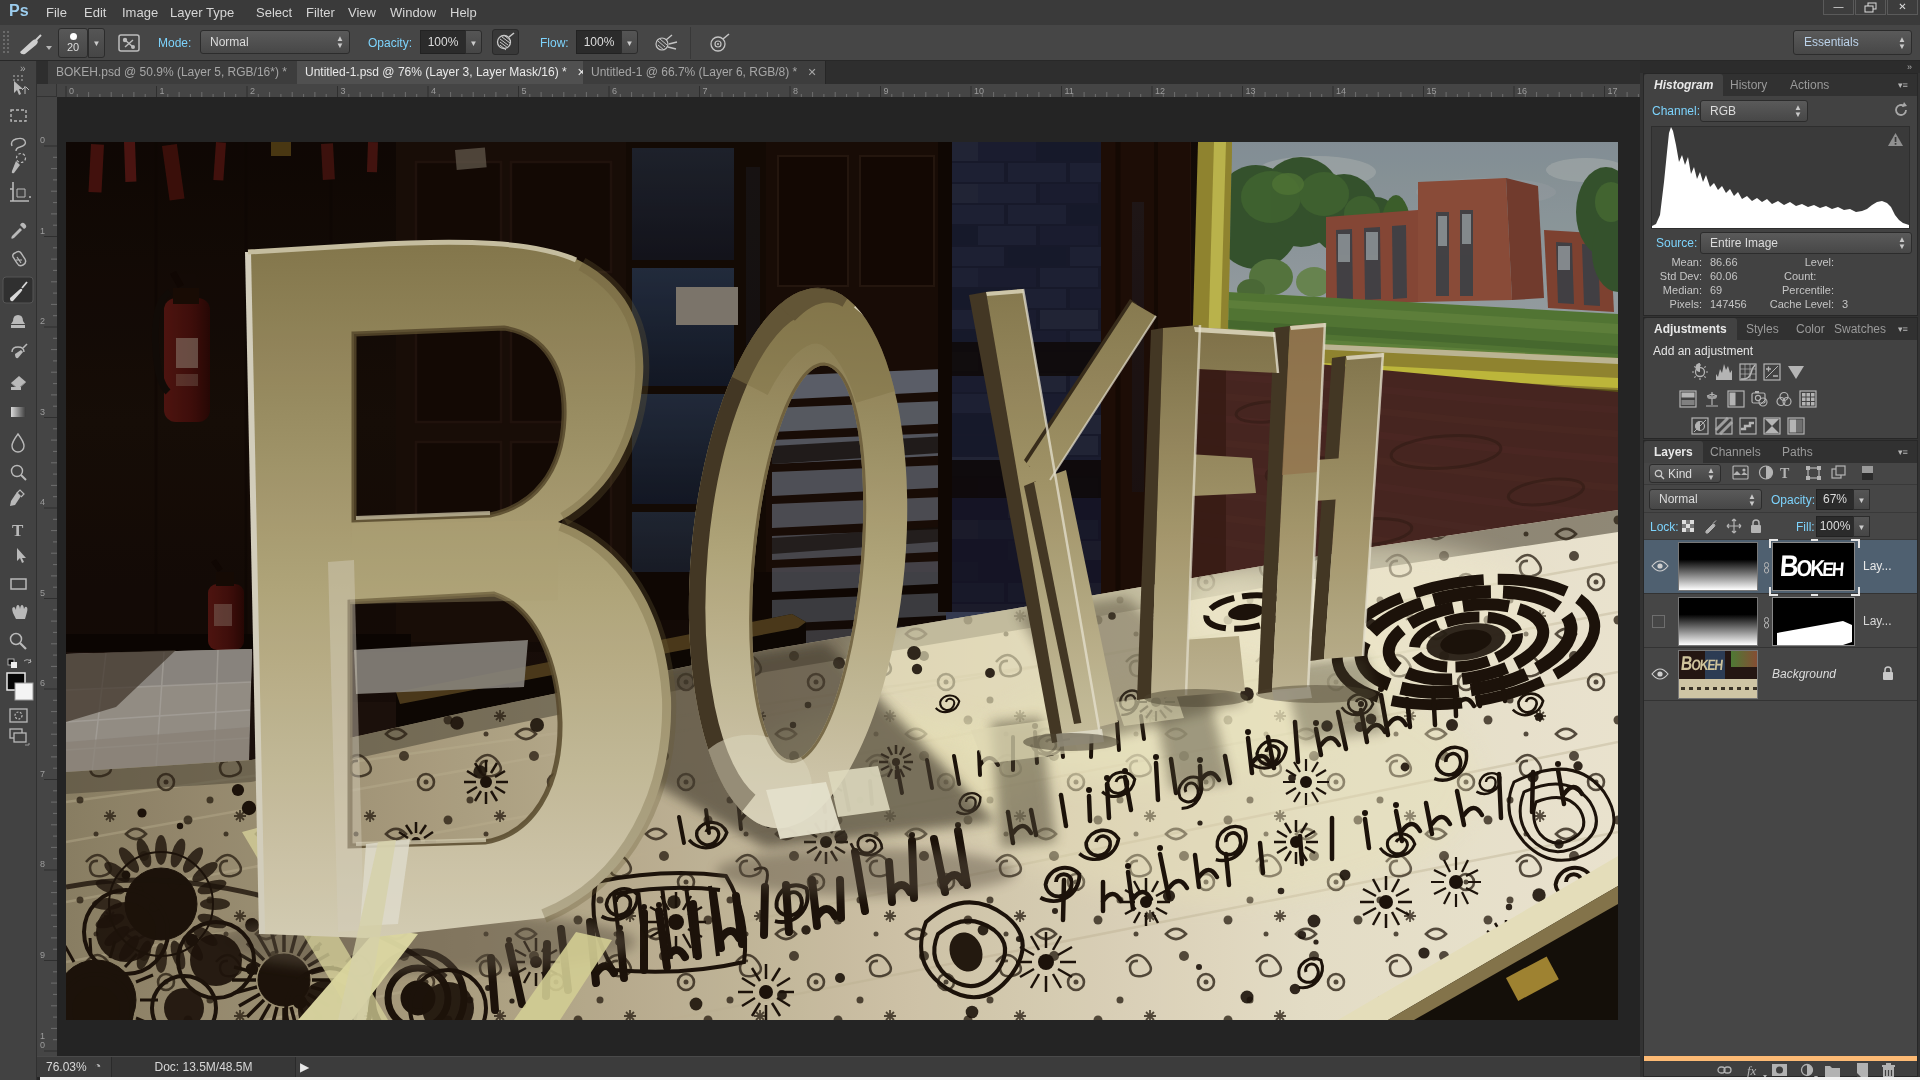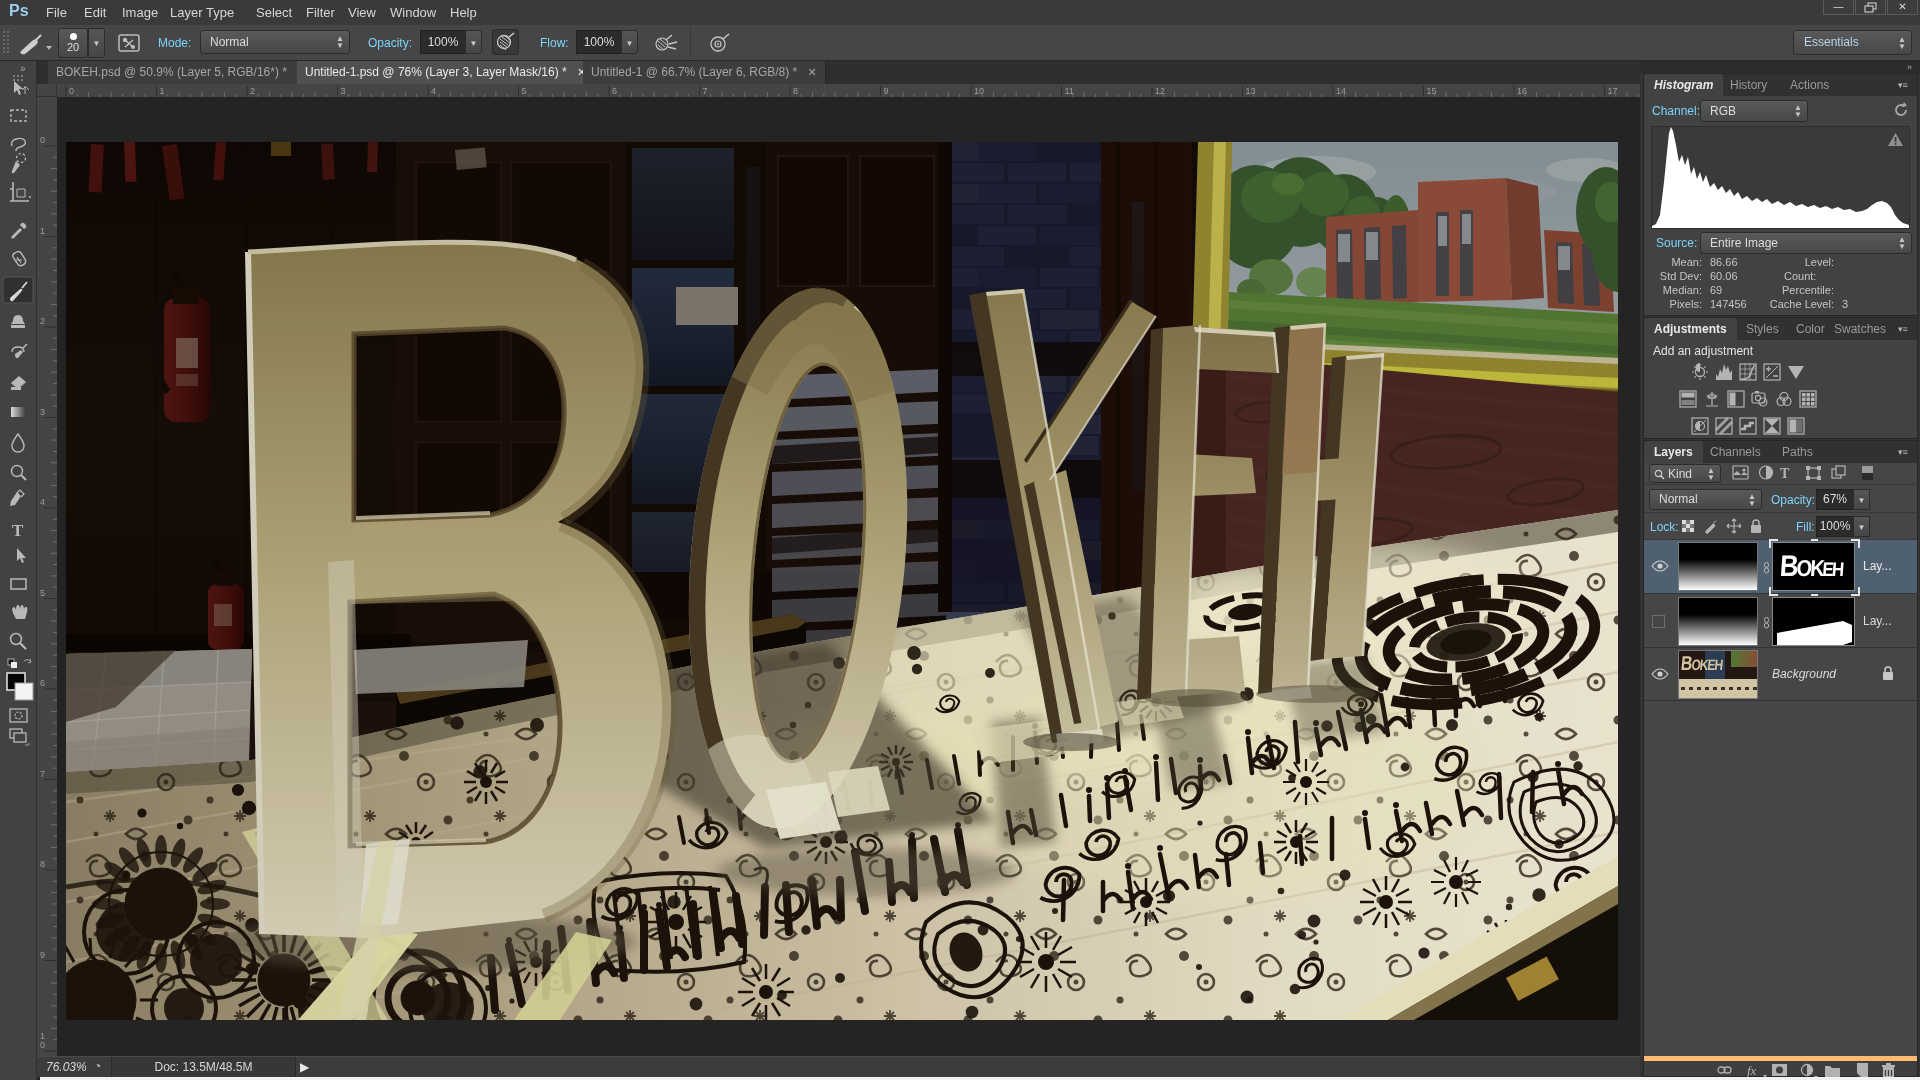--- a/index.html
+++ b/index.html
@@ -1537,7 +1537,7 @@
     </svg></div>
 
 <div class="abs" id="statusbar">
-  <span style="position:absolute; left:9px; top:3px;font-style:italic;">76.03%</span>
+  <span style="position:absolute; left:9px; top:3px;">76.03%</span>
   <span style="position:absolute; left:57px; top:2px; color:#bbb;">◔</span>
   <div style="position:absolute; left:74px; top:0px; width:185px; height:20px; background:#373737; border-left:1px solid #2a2a2a; border-right:1px solid #2a2a2a; text-align:center; line-height:20px;">Doc: 13.5M/48.5M</div>
   <span style="position:absolute; left:263px; top:3px; color:#e8e8e8;">▶</span>

